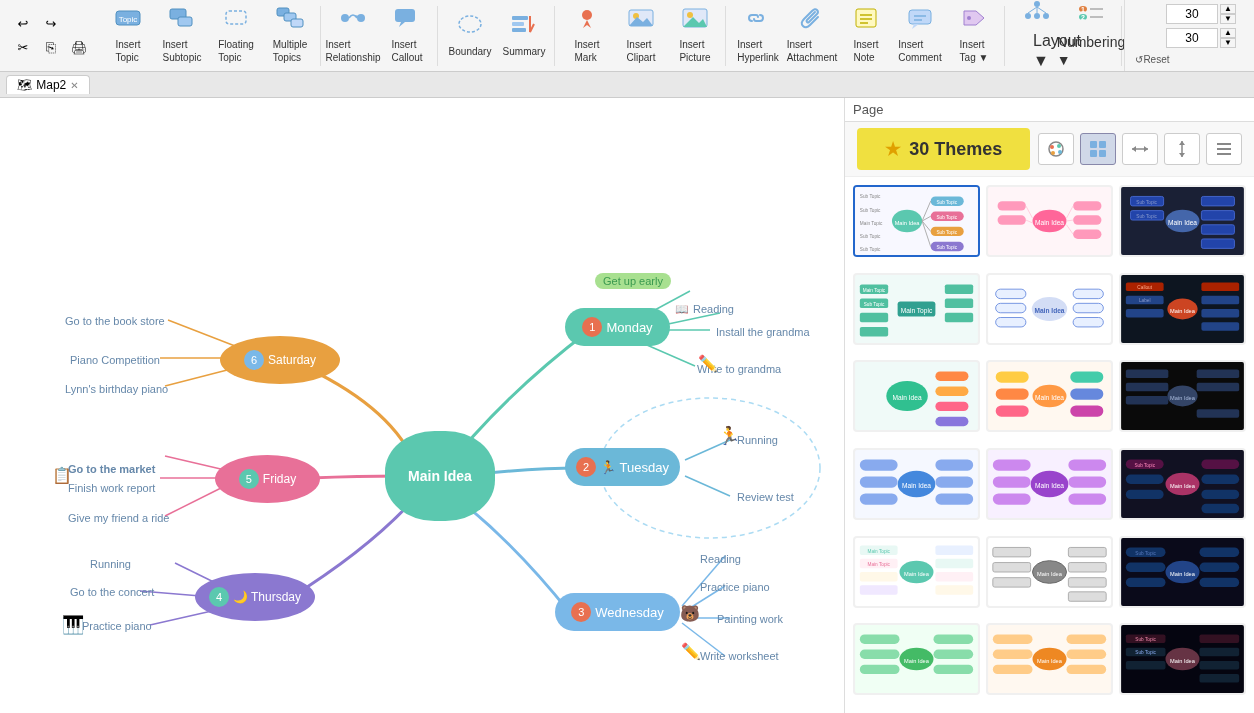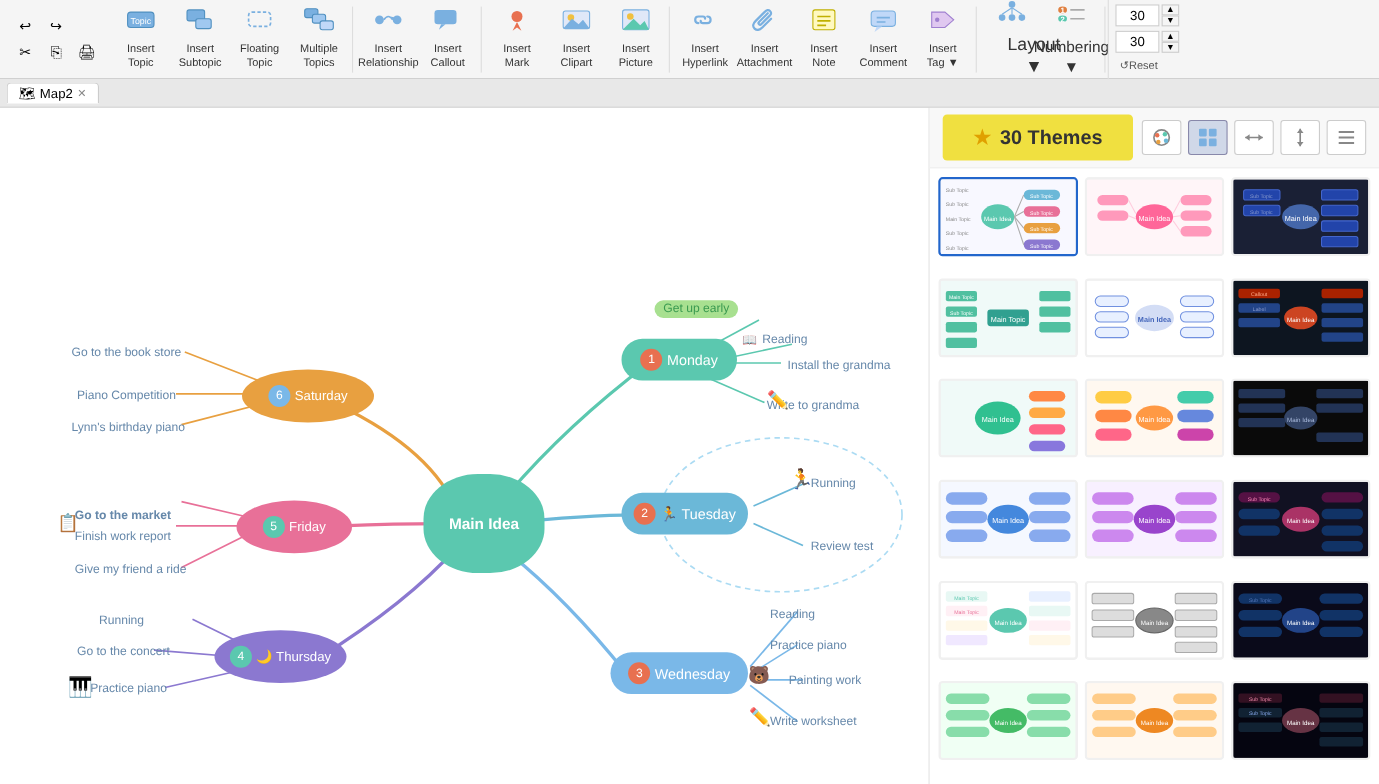--- a/index.html
+++ b/index.html
@@ -35,7 +35,7 @@
       border-radius: 4px;
       font-size: 10px;
       color: #333;
-      text-align: center;
+      text-align: left;
       line-height: 1.3;
       padding: 4px 2px;
     }

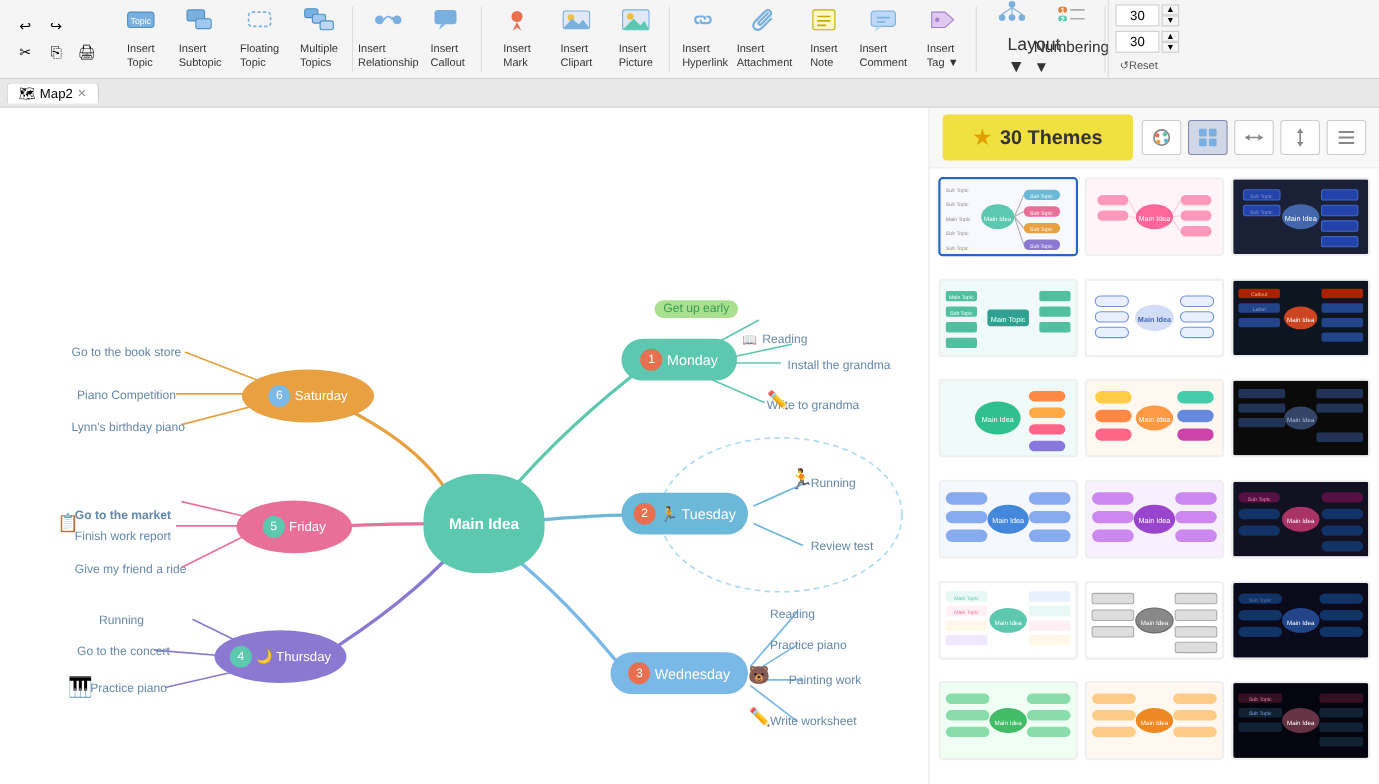--- a/index.html
+++ b/index.html
@@ -75,12 +75,13 @@
       gap: 2px;
     }
     .spinner-input {
-      width: 40px;
+      width: 52px;
       height: 20px;
       border: 1px solid #ccc;
       text-align: center;
       font-size: 12px;
       background: white;
+      margin-left: 35px;
     }
     .spinner-btns {
       display: flex;

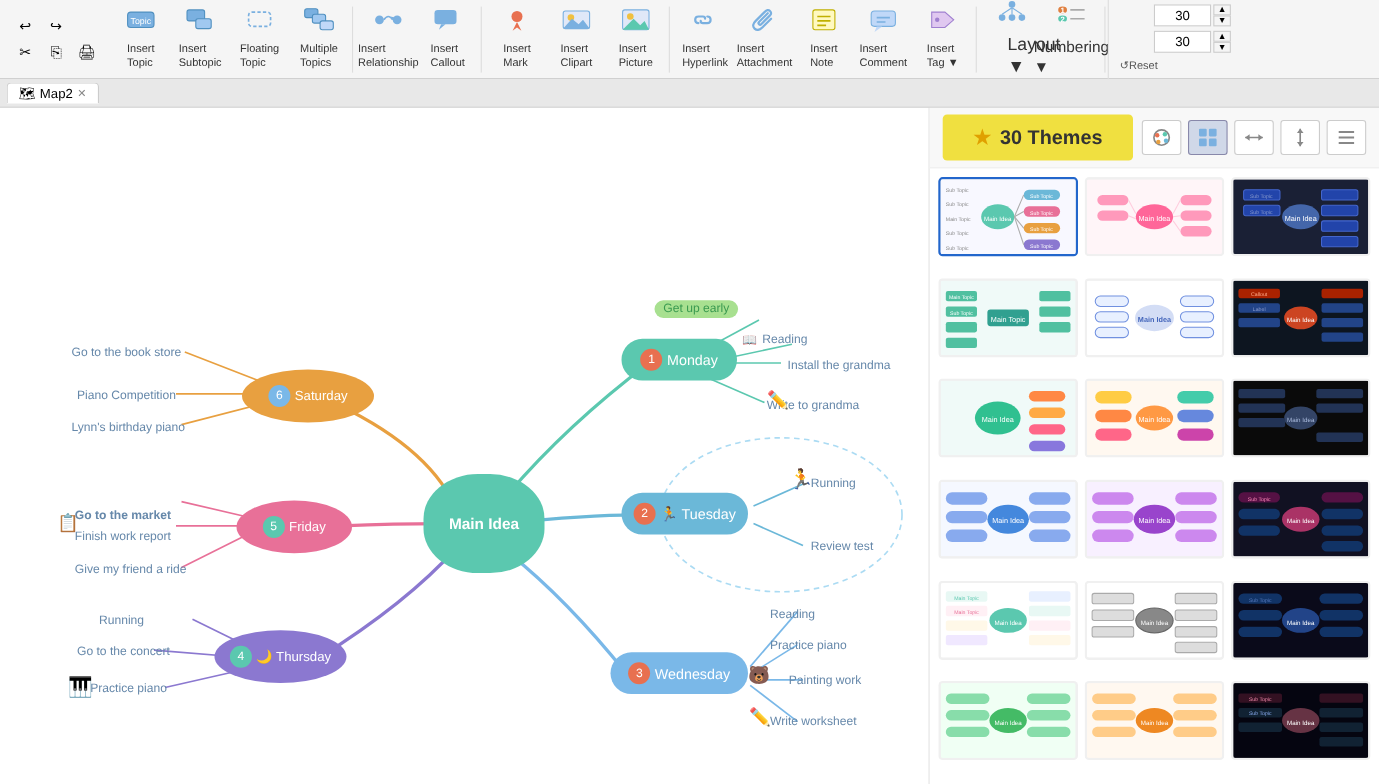--- a/index.html
+++ b/index.html
@@ -352,6 +352,27 @@
     </div>
   </div>
 
+  <div class="toolbar-group">
+    <div class="tb-btn">
+      <span class="icon">
+        <svg width="28" height="22" viewBox="0 0 28 22">
+            <ellipse cx="14" cy="11" rx="11" ry="8" fill="none" stroke="#7ab0e0" stroke-width="1.5" stroke-dasharray="3,2"></ellipse>
+          </svg>
+      </span>
+      <span style="font-size:10px;">Boundary</span>
+    </div>
+    <div class="tb-btn">
+      <span class="icon">
+        <svg width="28" height="22" viewBox="0 0 28 22">
+            <rect x="2" y="3" width="16" height="4" rx="1" fill="#7ab0e0"></rect>
+            <rect x="2" y="9" width="12" height="4" rx="1" fill="#a0c8f0"></rect>
+            <rect x="2" y="15" width="14" height="4" rx="1" fill="#7ab0e0"></rect>
+            <path d="M20 3 L20 19 L24 11" stroke="#e87050" stroke-width="2" fill="none"></path>
+          </svg>
+      </span>
+      <span style="font-size:10px;">Summary</span>
+    </div>
+  </div>
 
   <div class="toolbar-group">
     <div class="tb-btn">

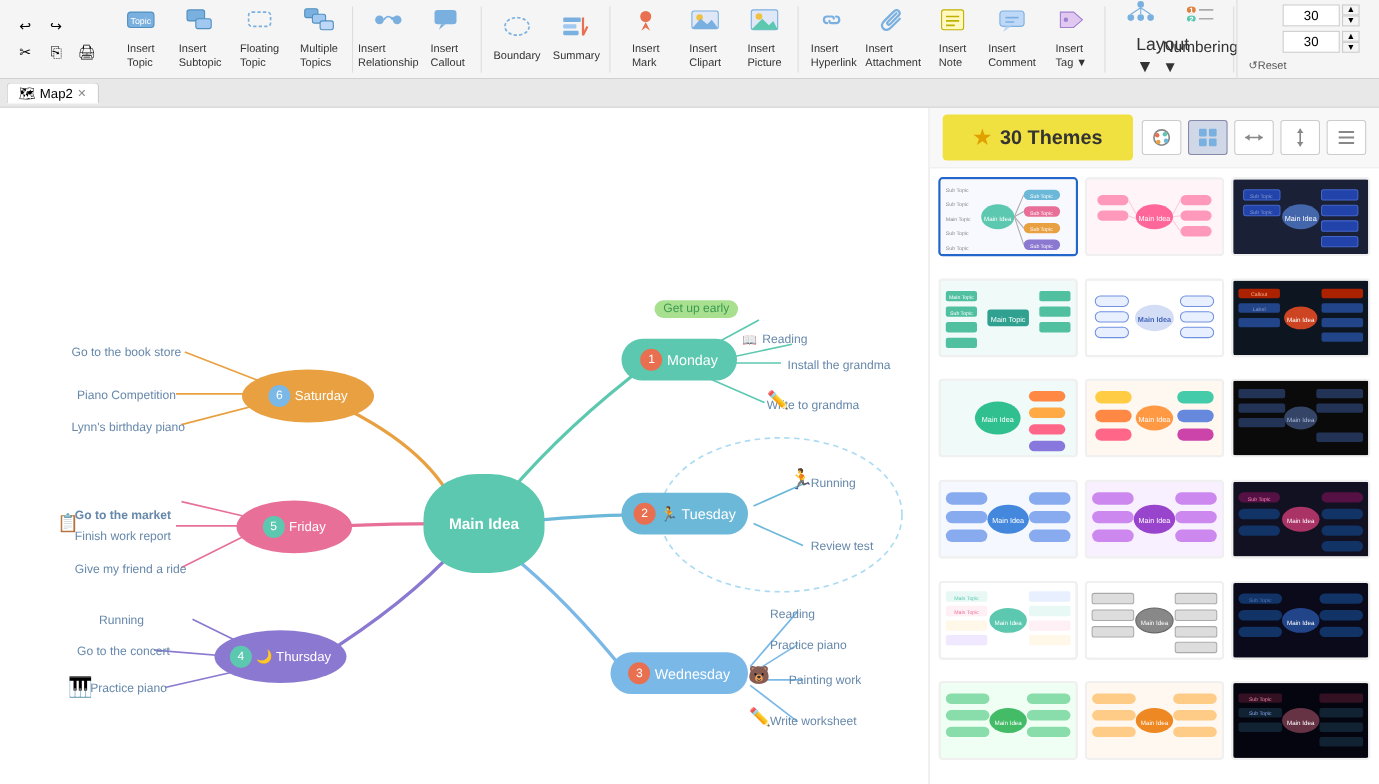--- a/index.html
+++ b/index.html
@@ -636,6 +636,7 @@
 
   <div id="theme-panel">
 
+    <div id="theme-panel-header" style="font-size:13px;padding:4px 8px;text-align:left;border-bottom:1px solid #ddd;color:#555;">Page</div>
 
     <div id="theme-header-bar">
       <div class="theme-banner">

